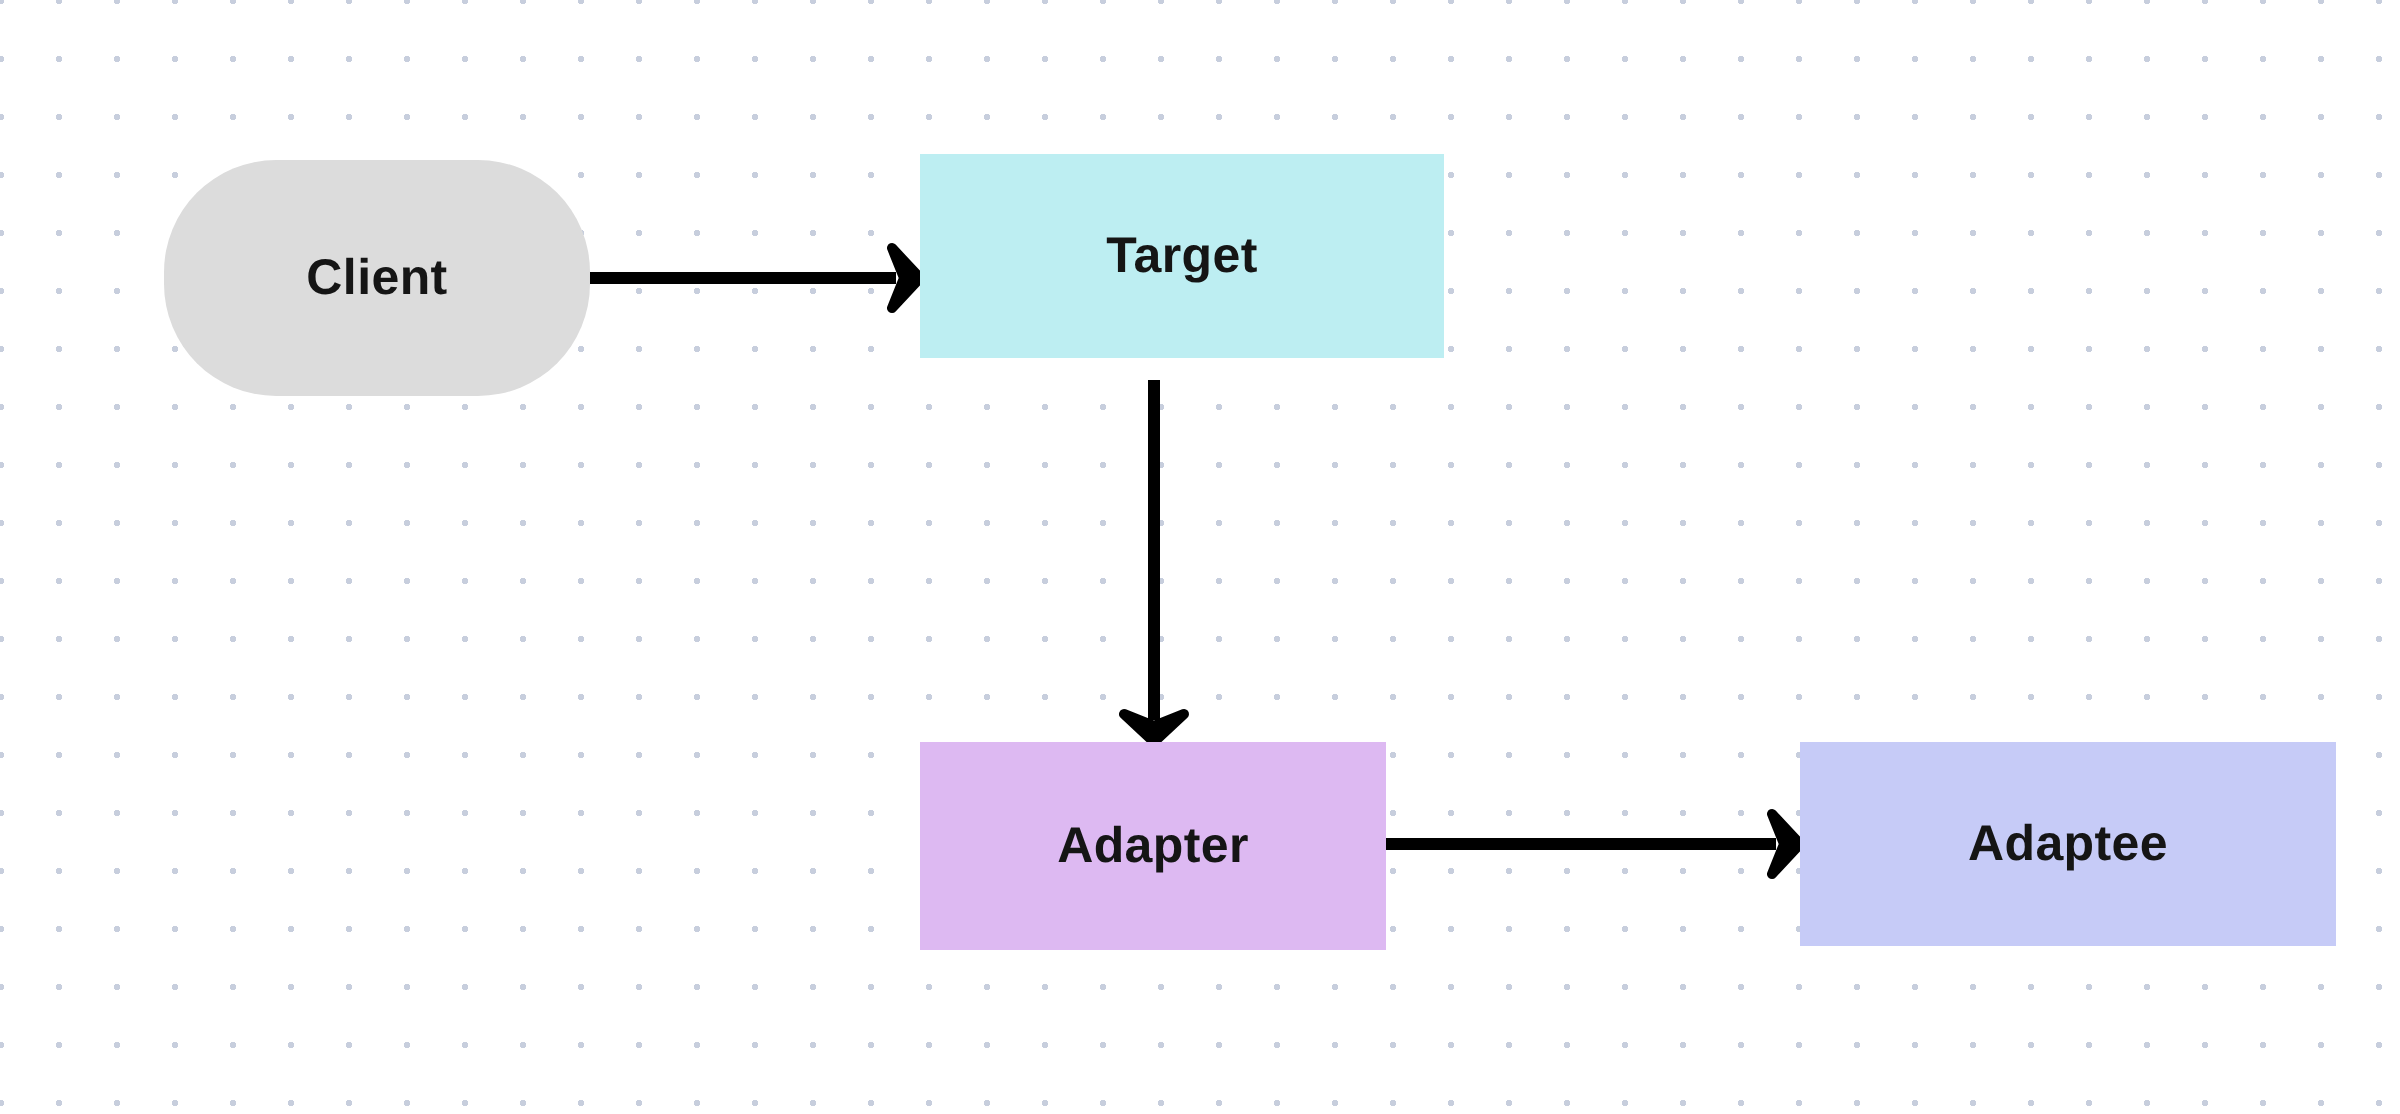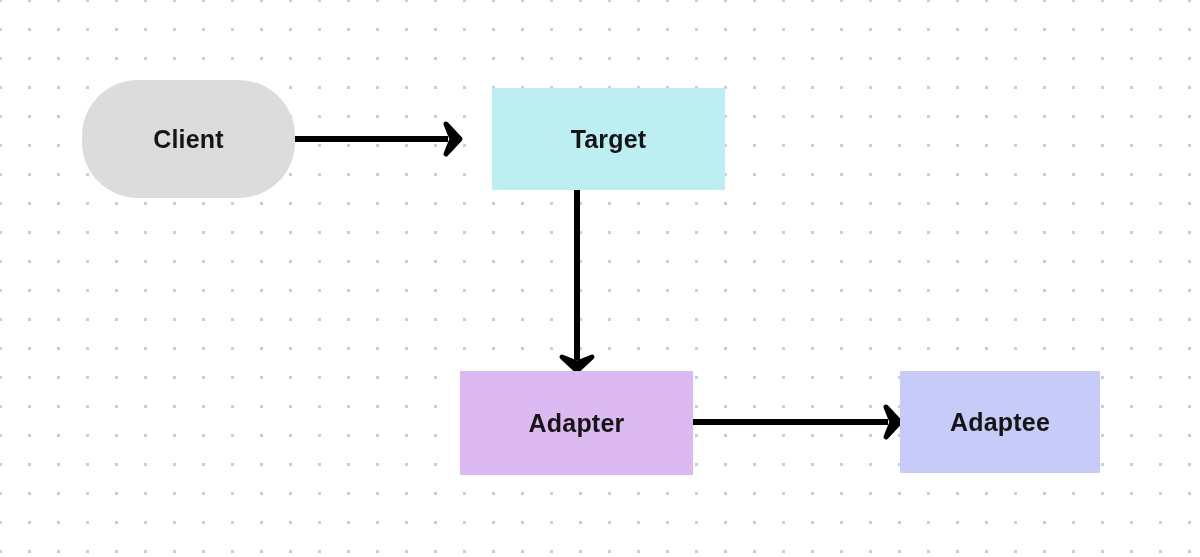--- a/index.html
+++ b/index.html
@@ -61,12 +61,11 @@
   
   #node-target {
     left: 460px;
-    top: 88px;
-    width: 233px;
+    top: 77px;
+    width: 262px;
     height: 102px;
     background: #bdeef2;
     border-radius: 0;
-    margin-left: 32px;
   }
 
   

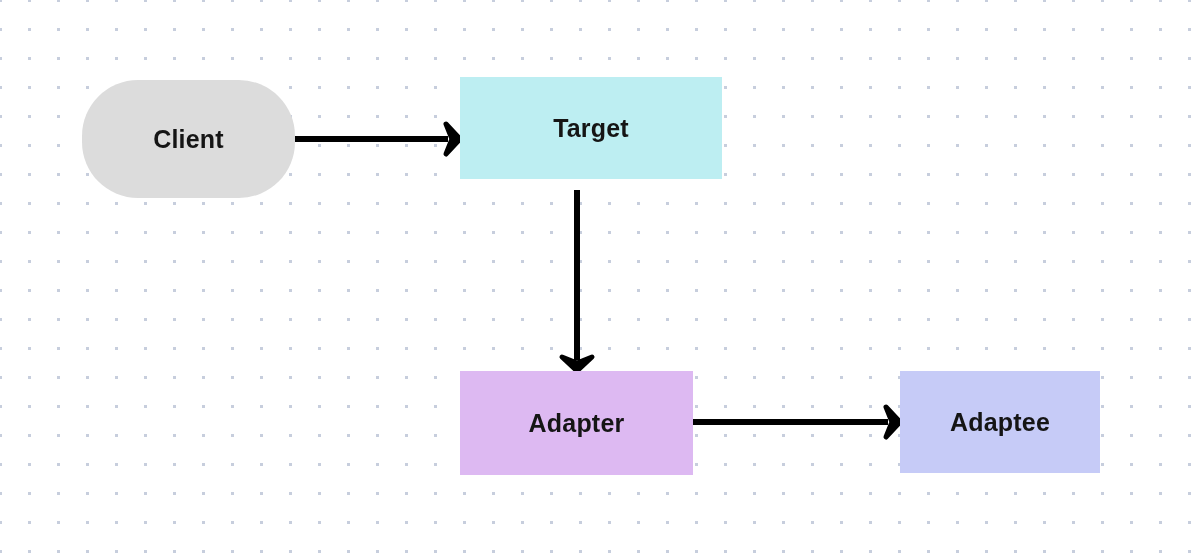--- a/index.html
+++ b/index.html
@@ -82,7 +82,7 @@
   #node-adaptee {
     left: 900px;
     top: 371px;
-    width: 200px;
+    width: 268px;
     height: 102px;
     background: #c6cbf7;
     border-radius: 0;

